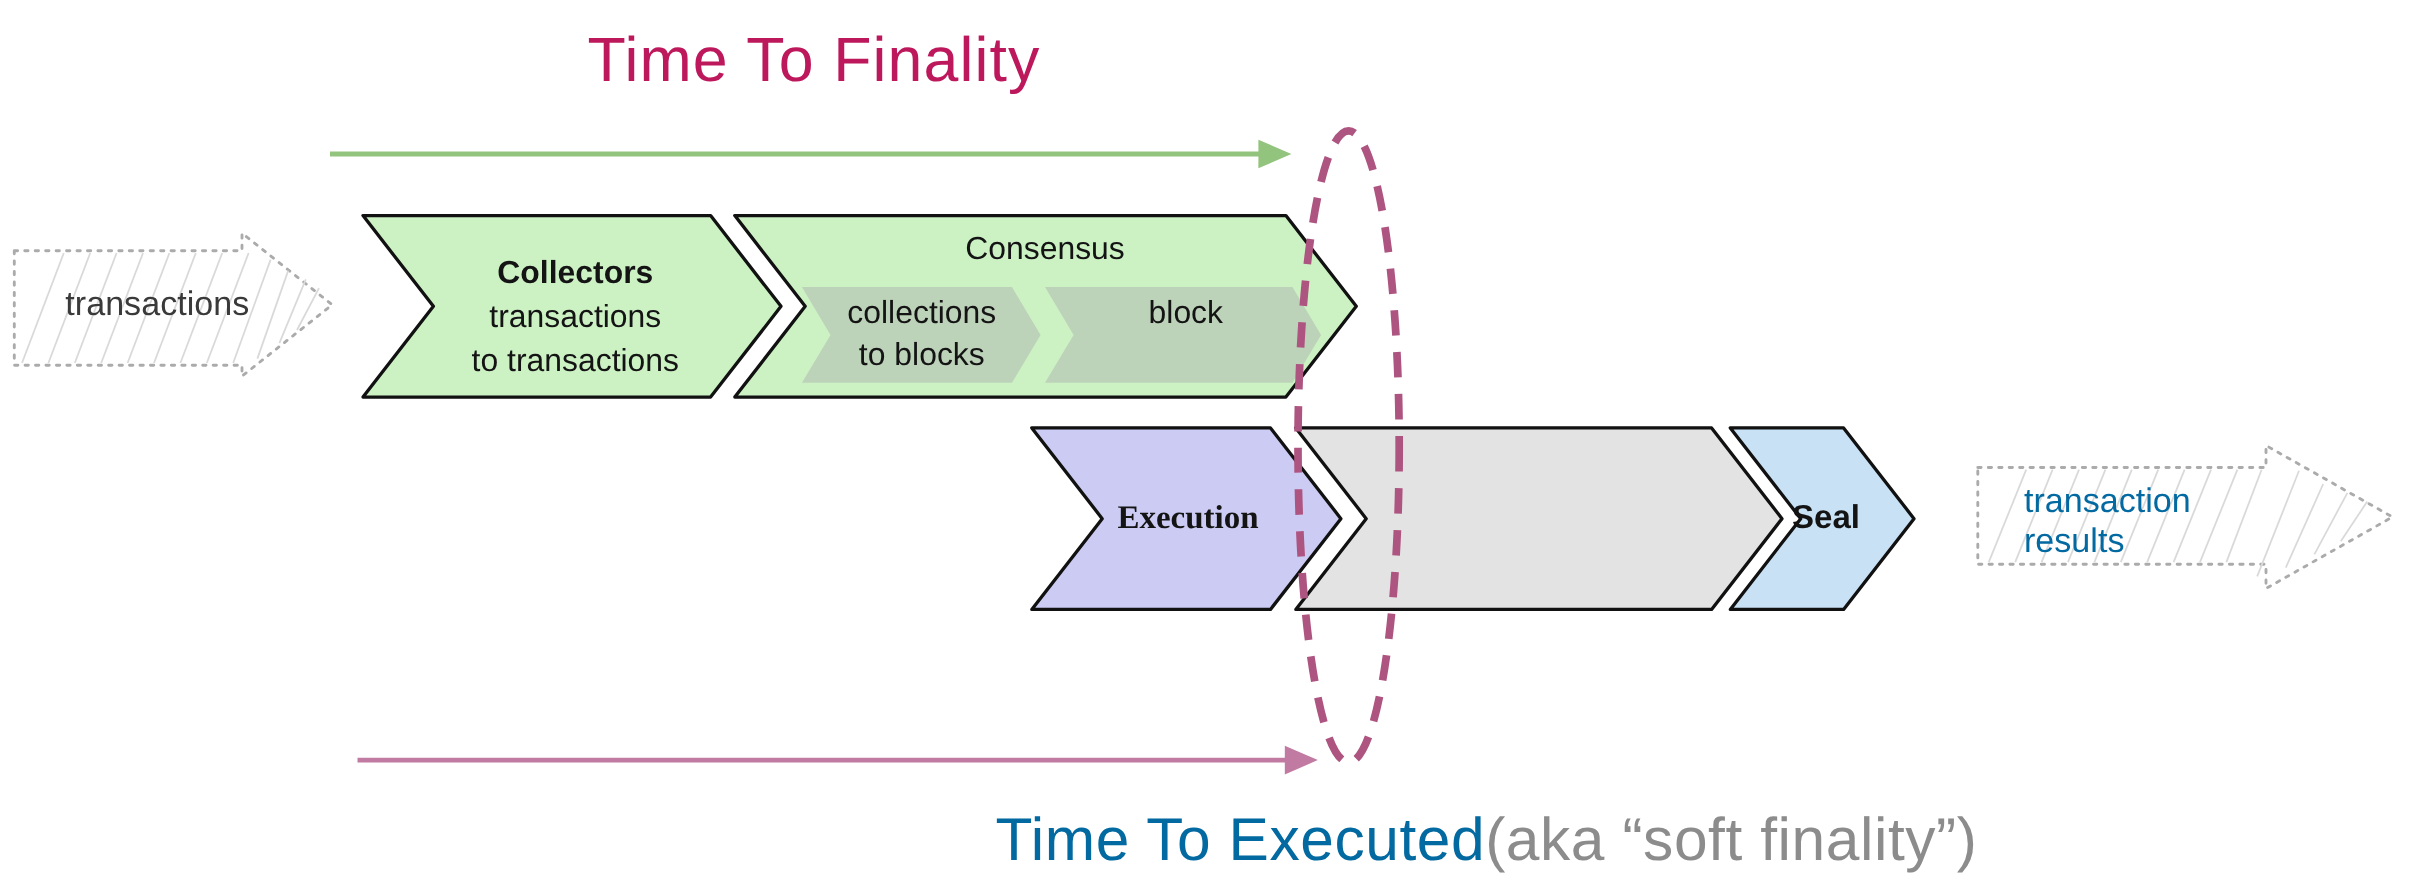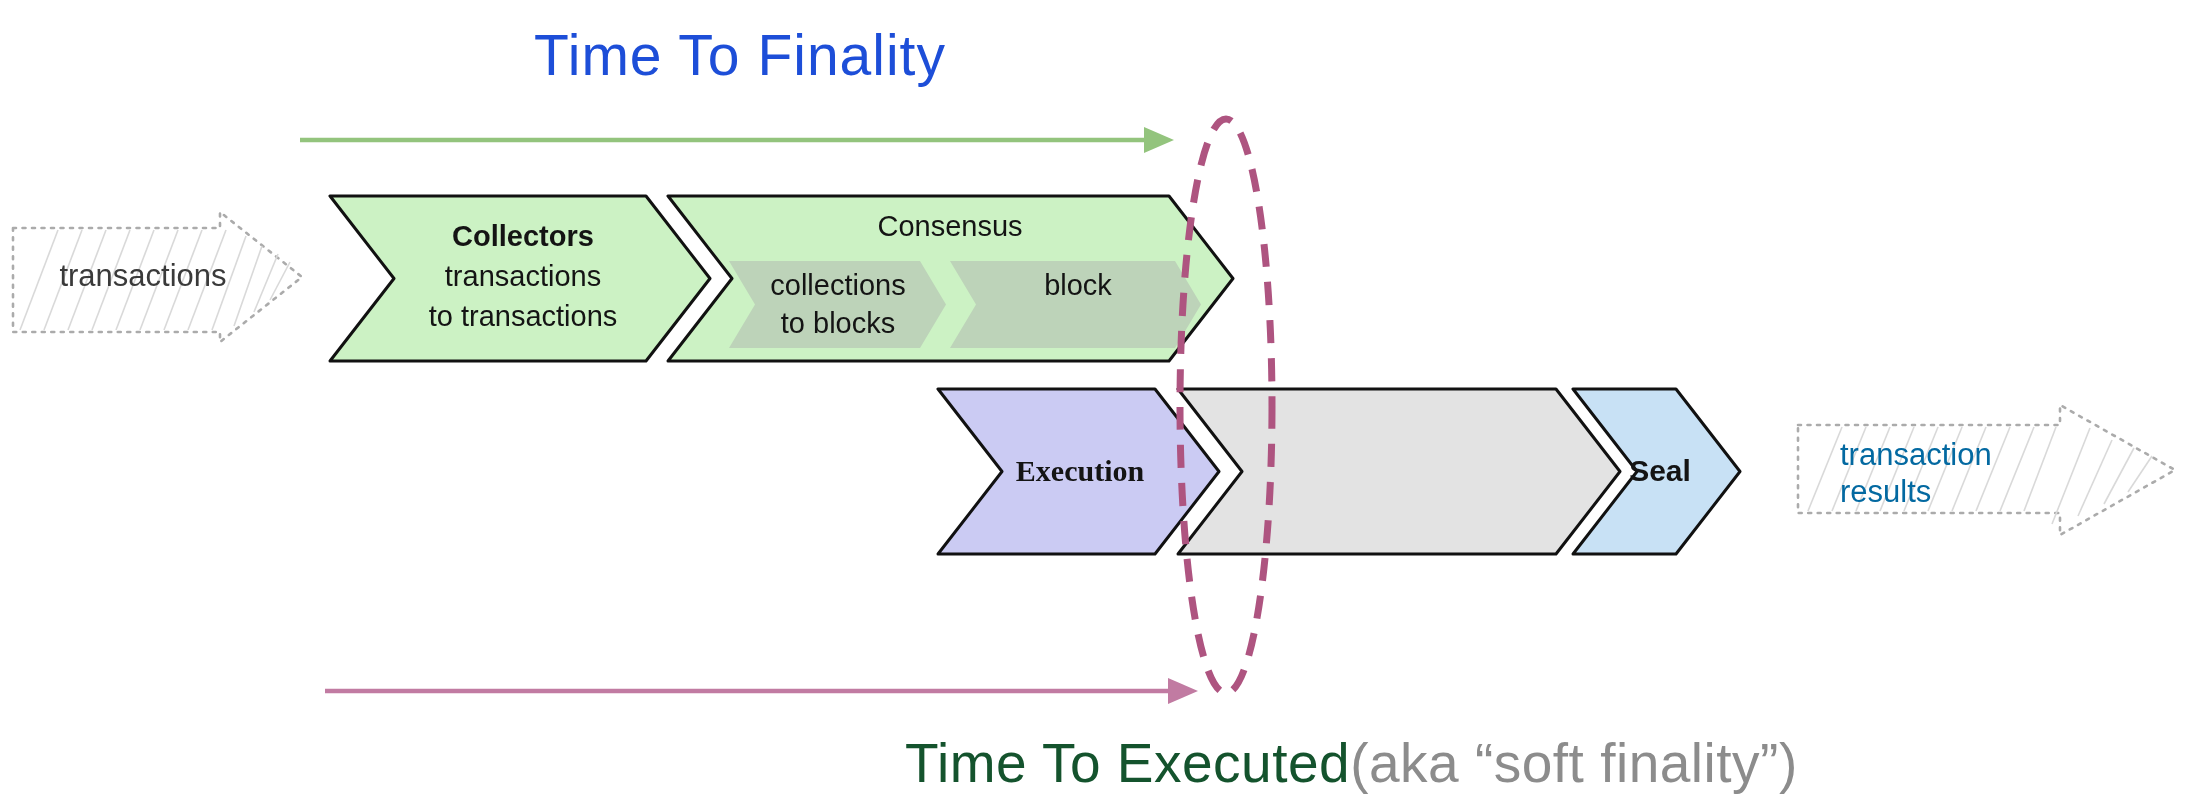--- a/index.html
+++ b/index.html
@@ -19,7 +19,7 @@
   .center{text-align:center;}
   .t-finality{
     left:365px;top:22px;width:750px;text-align:center;
-    font-size:57px;letter-spacing:1px;color:#1d4ed8;white-space:nowrap;
+    font-size:57px;letter-spacing:1px;color:#be185d;white-space:nowrap;
   }
   .t-executed{
     left:905px;top:731px;font-size:55px;letter-spacing:0.5px;white-space:nowrap;

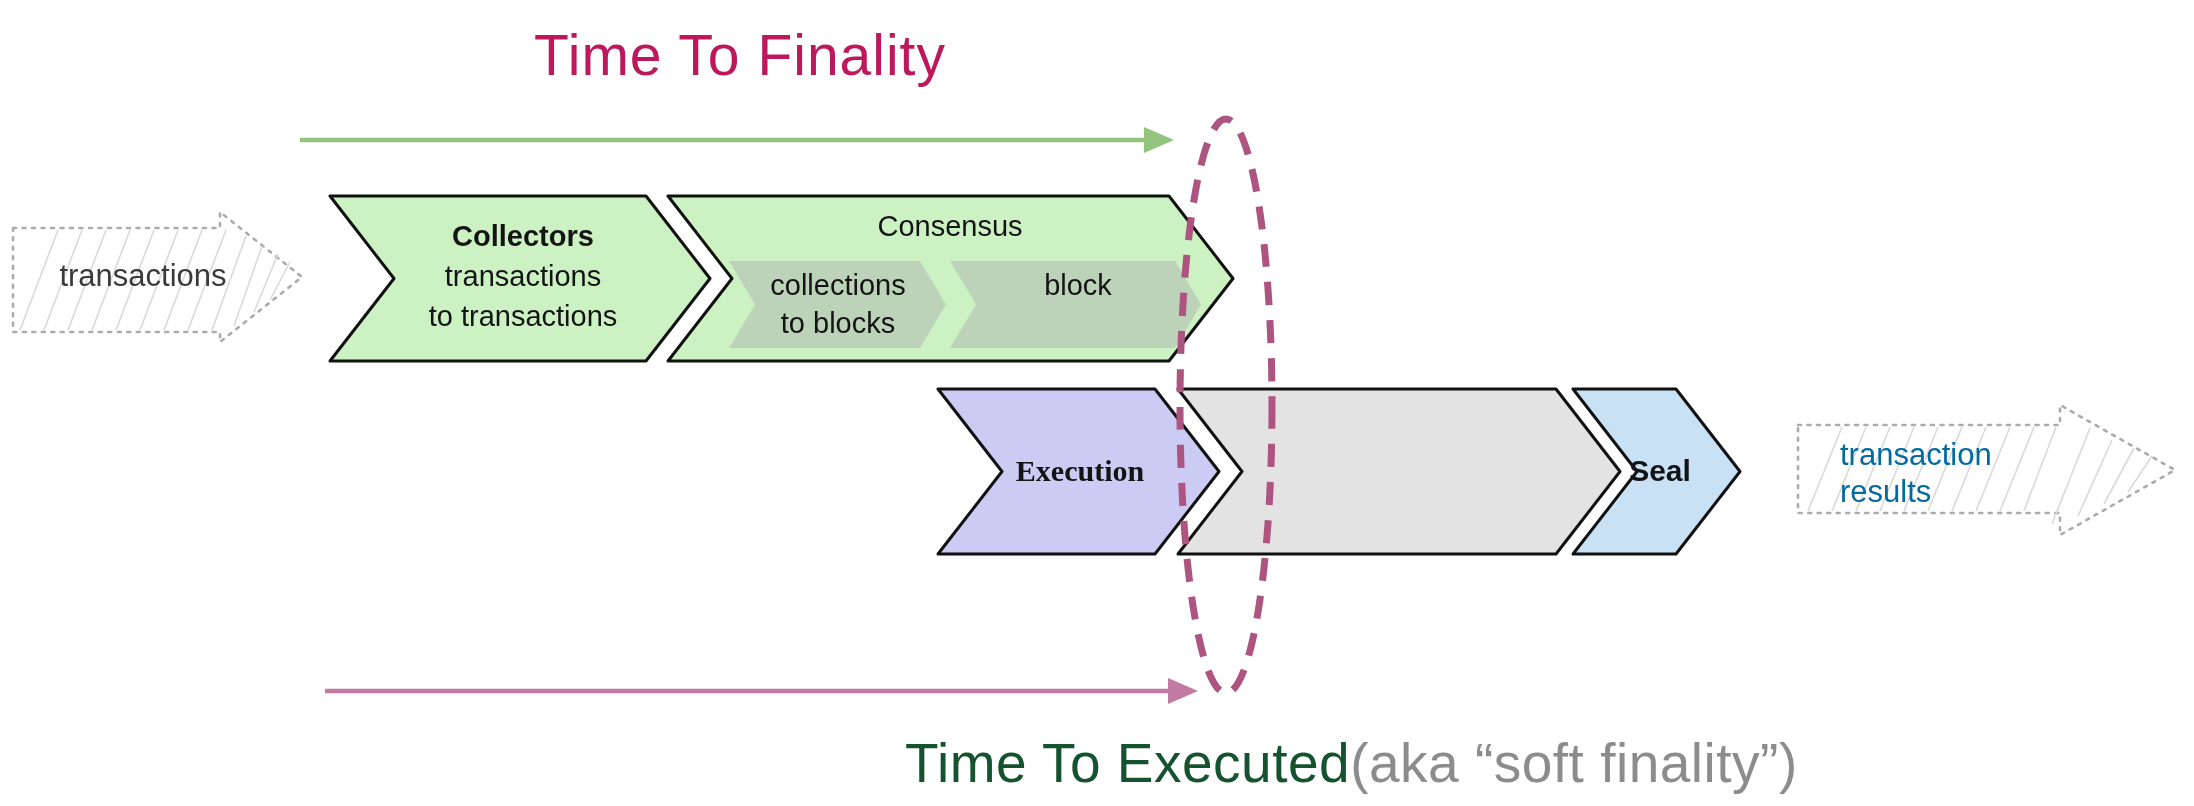--- a/index.html
+++ b/index.html
@@ -29,7 +29,7 @@
   .lbl-transactions{left:28px;top:258px;width:230px;font-size:31px;color:#3a3a3a;}
   .lbl-results{left:1840px;top:436px;font-size:31px;line-height:37px;color:#0369a1;}
   .lbl-collectors{left:398px;top:216px;width:250px;font-size:29px;line-height:40px;}
-  .lbl-collectors .hd{font-weight:bold;}
+  .lbl-collectors .hd{font-weight:bold;margin-top:12px;}
   .lbl-consensus{left:830px;top:210px;width:240px;font-size:29px;font-weight:normal;}
   .lbl-sub{font-size:29px;line-height:38px;top:266px;width:200px;}
   .lbl-sub1{left:738px;}

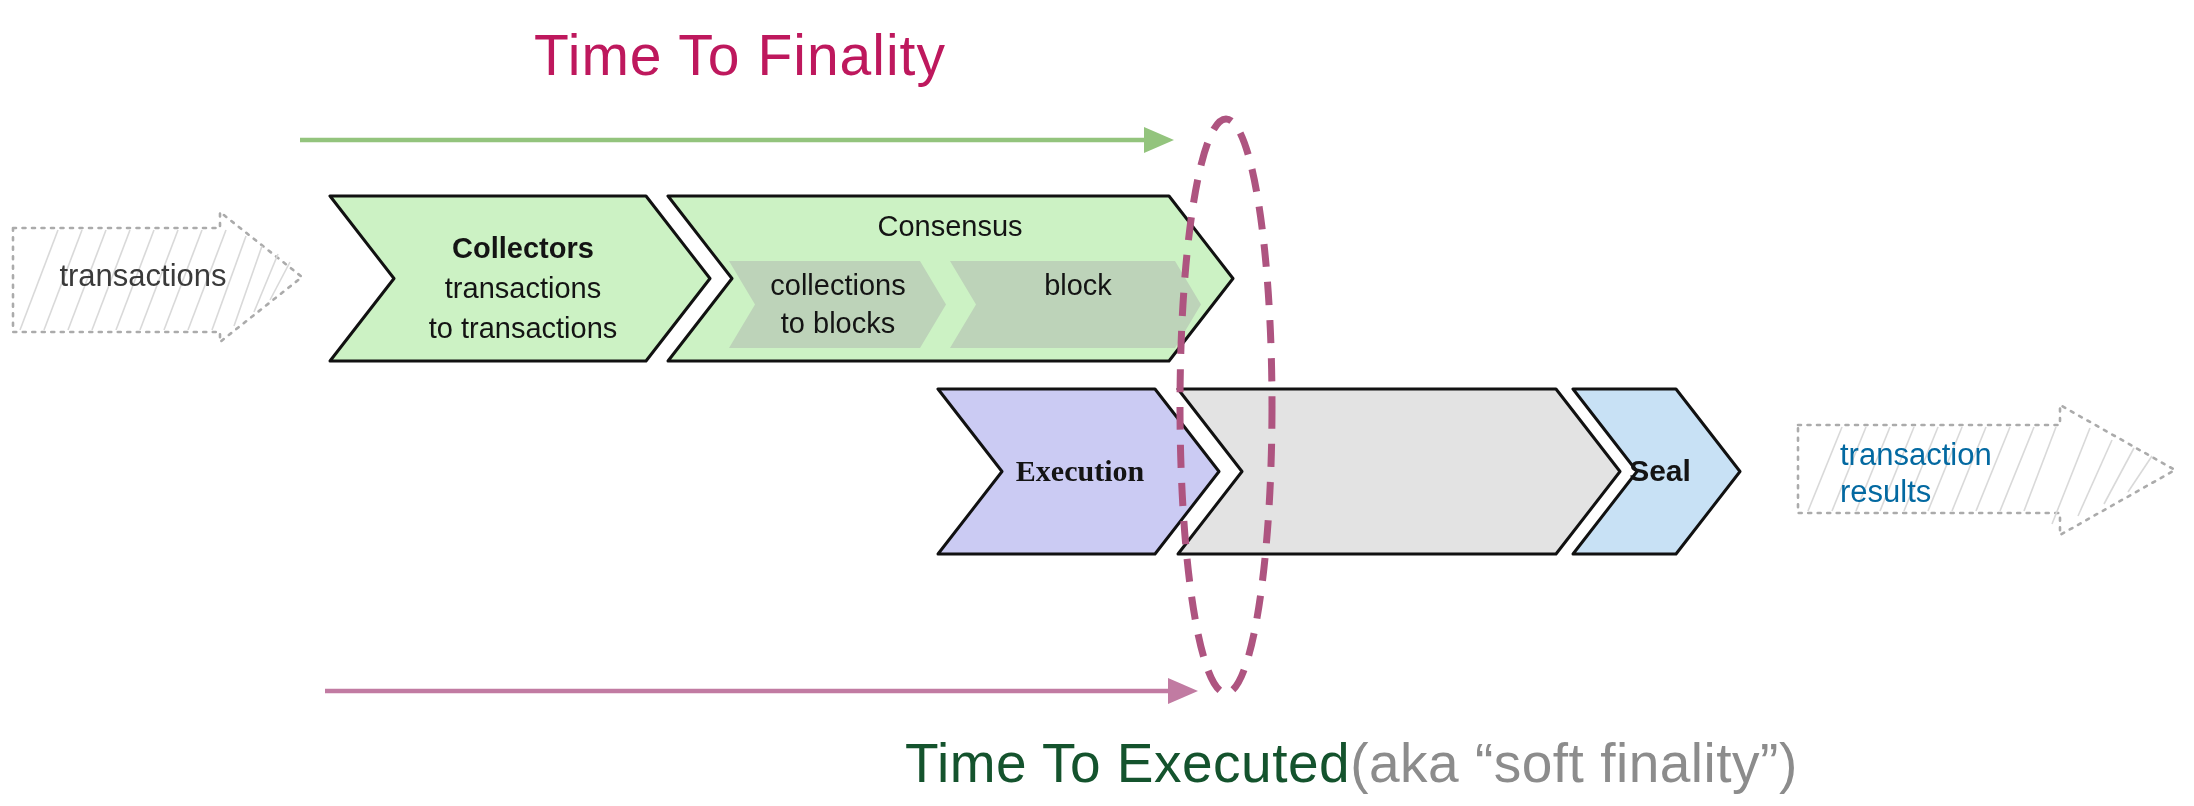--- a/index.html
+++ b/index.html
@@ -24,7 +24,7 @@
   .t-executed{
     left:905px;top:731px;font-size:55px;letter-spacing:0.5px;white-space:nowrap;
   }
-  .t-executed .main{color:#14532d;}
+  .t-executed .main{color:#0369a1;}
   .t-executed .note{color:#8C8C8C;}
   .lbl-transactions{left:28px;top:258px;width:230px;font-size:31px;color:#3a3a3a;}
   .lbl-results{left:1840px;top:436px;font-size:31px;line-height:37px;color:#0369a1;}

